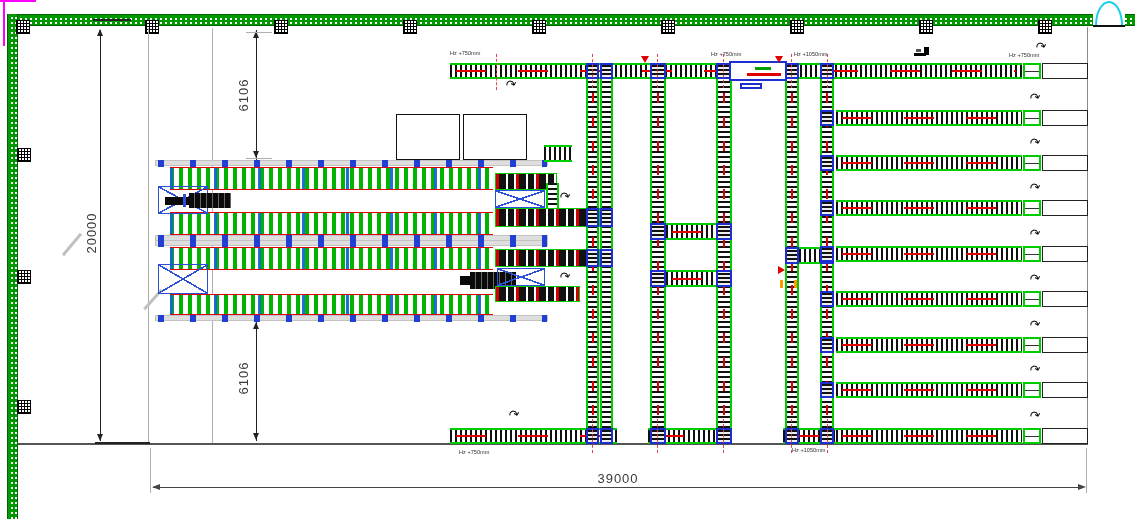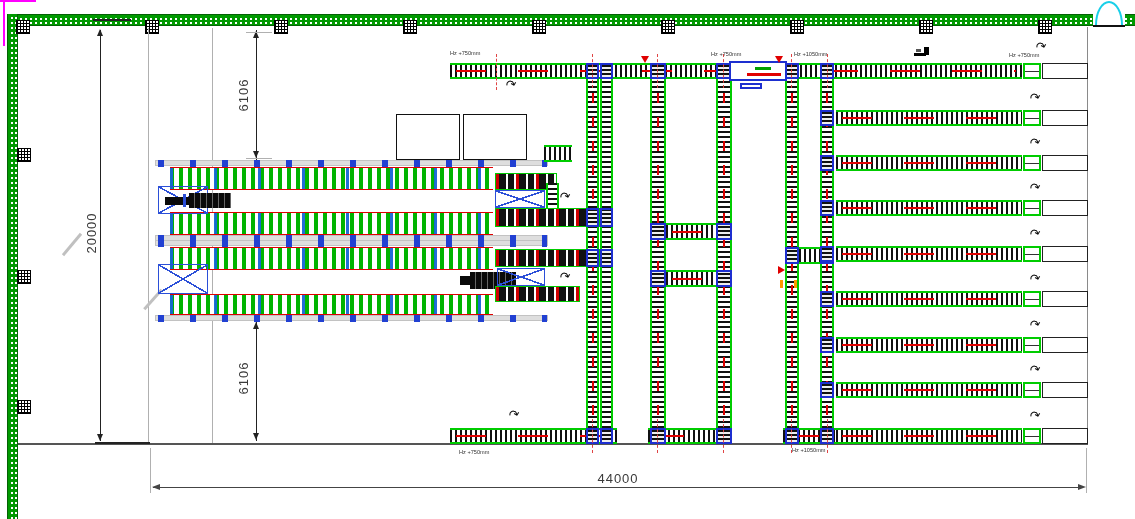--- a/index.html
+++ b/index.html
@@ -135,7 +135,7 @@
   <div style="left:153px;top:487px;width:930px;height:1px;background:#444;"></div>
   <div class="tl" style="left:152px;top:484px;"></div>
   <div class="tr" style="left:1078px;top:484px;"></div>
-  <div class="dim" style="left:558px;top:471px;width:120px;">44000</div>
+  <div class="dim" style="left:558px;top:471px;width:120px;">39000</div>
 
   <div class="room" style="left:396px;top:114px;width:64px;height:46px;"></div>
   <div class="room" style="left:463px;top:114px;width:64px;height:46px;"></div>

